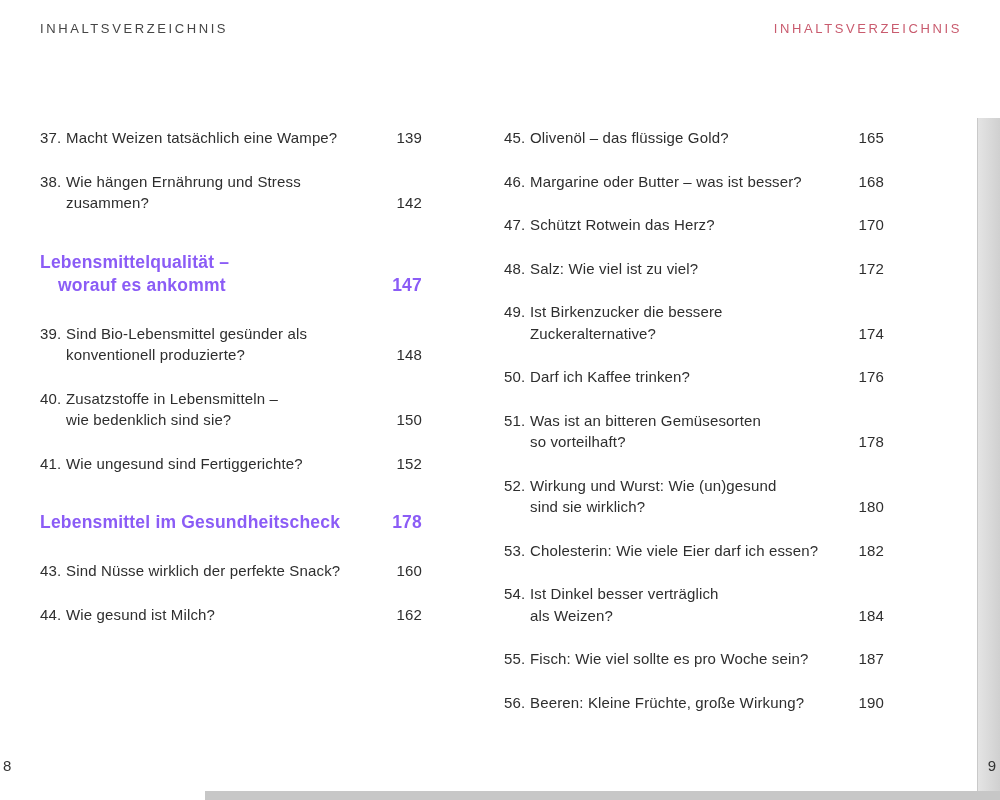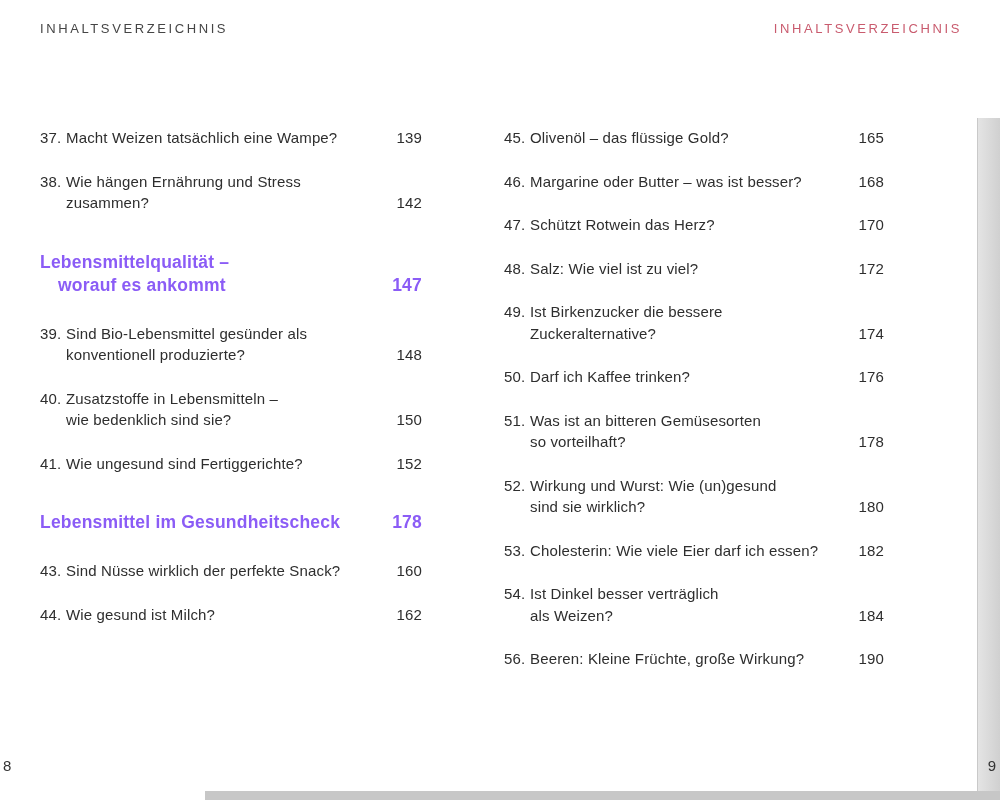--- a/index.html
+++ b/index.html
@@ -194,6 +194,13 @@
         <div class="e-page">184</div>
       </div>
       <div class="toc-entry">
+        <span class="e-num">55.</span>
+        <div class="e-text">
+          <div class="e-line">Fisch: Wie viel sollte es pro Woche sein?</div>
+        </div>
+        <div class="e-page">187</div>
+      </div>
+      <div class="toc-entry">
         <span class="e-num">56.</span>
         <div class="e-text">
           <div class="e-line">Beeren: Kleine Früchte, große Wirkung?</div>

